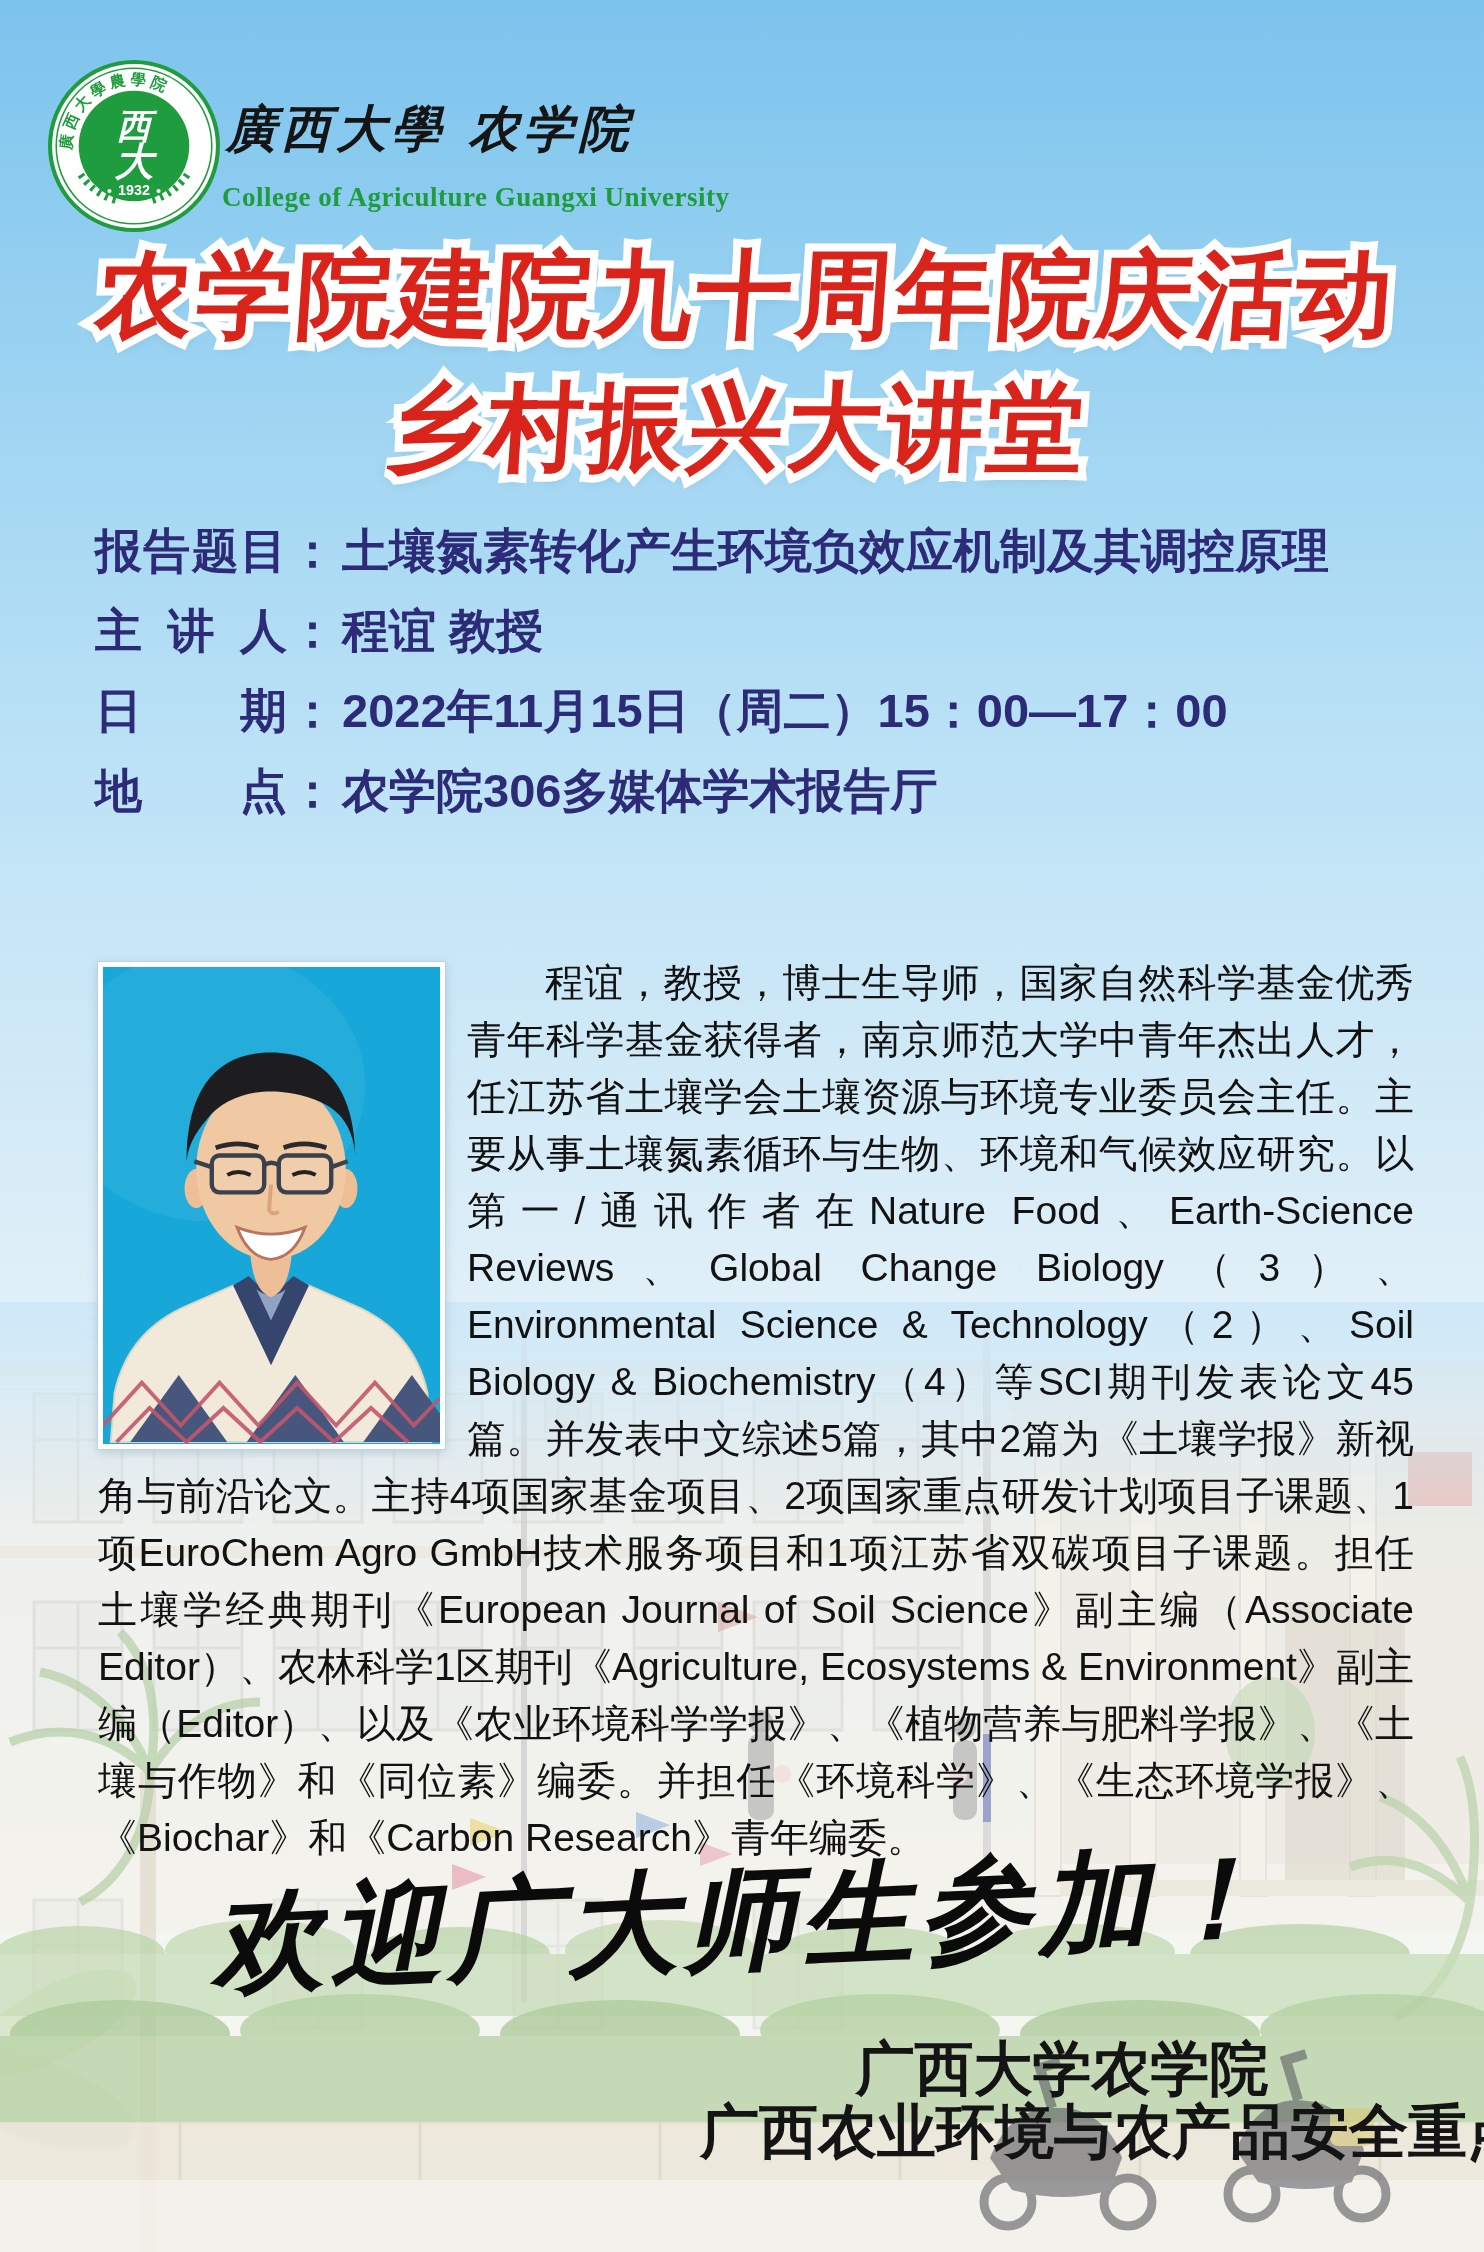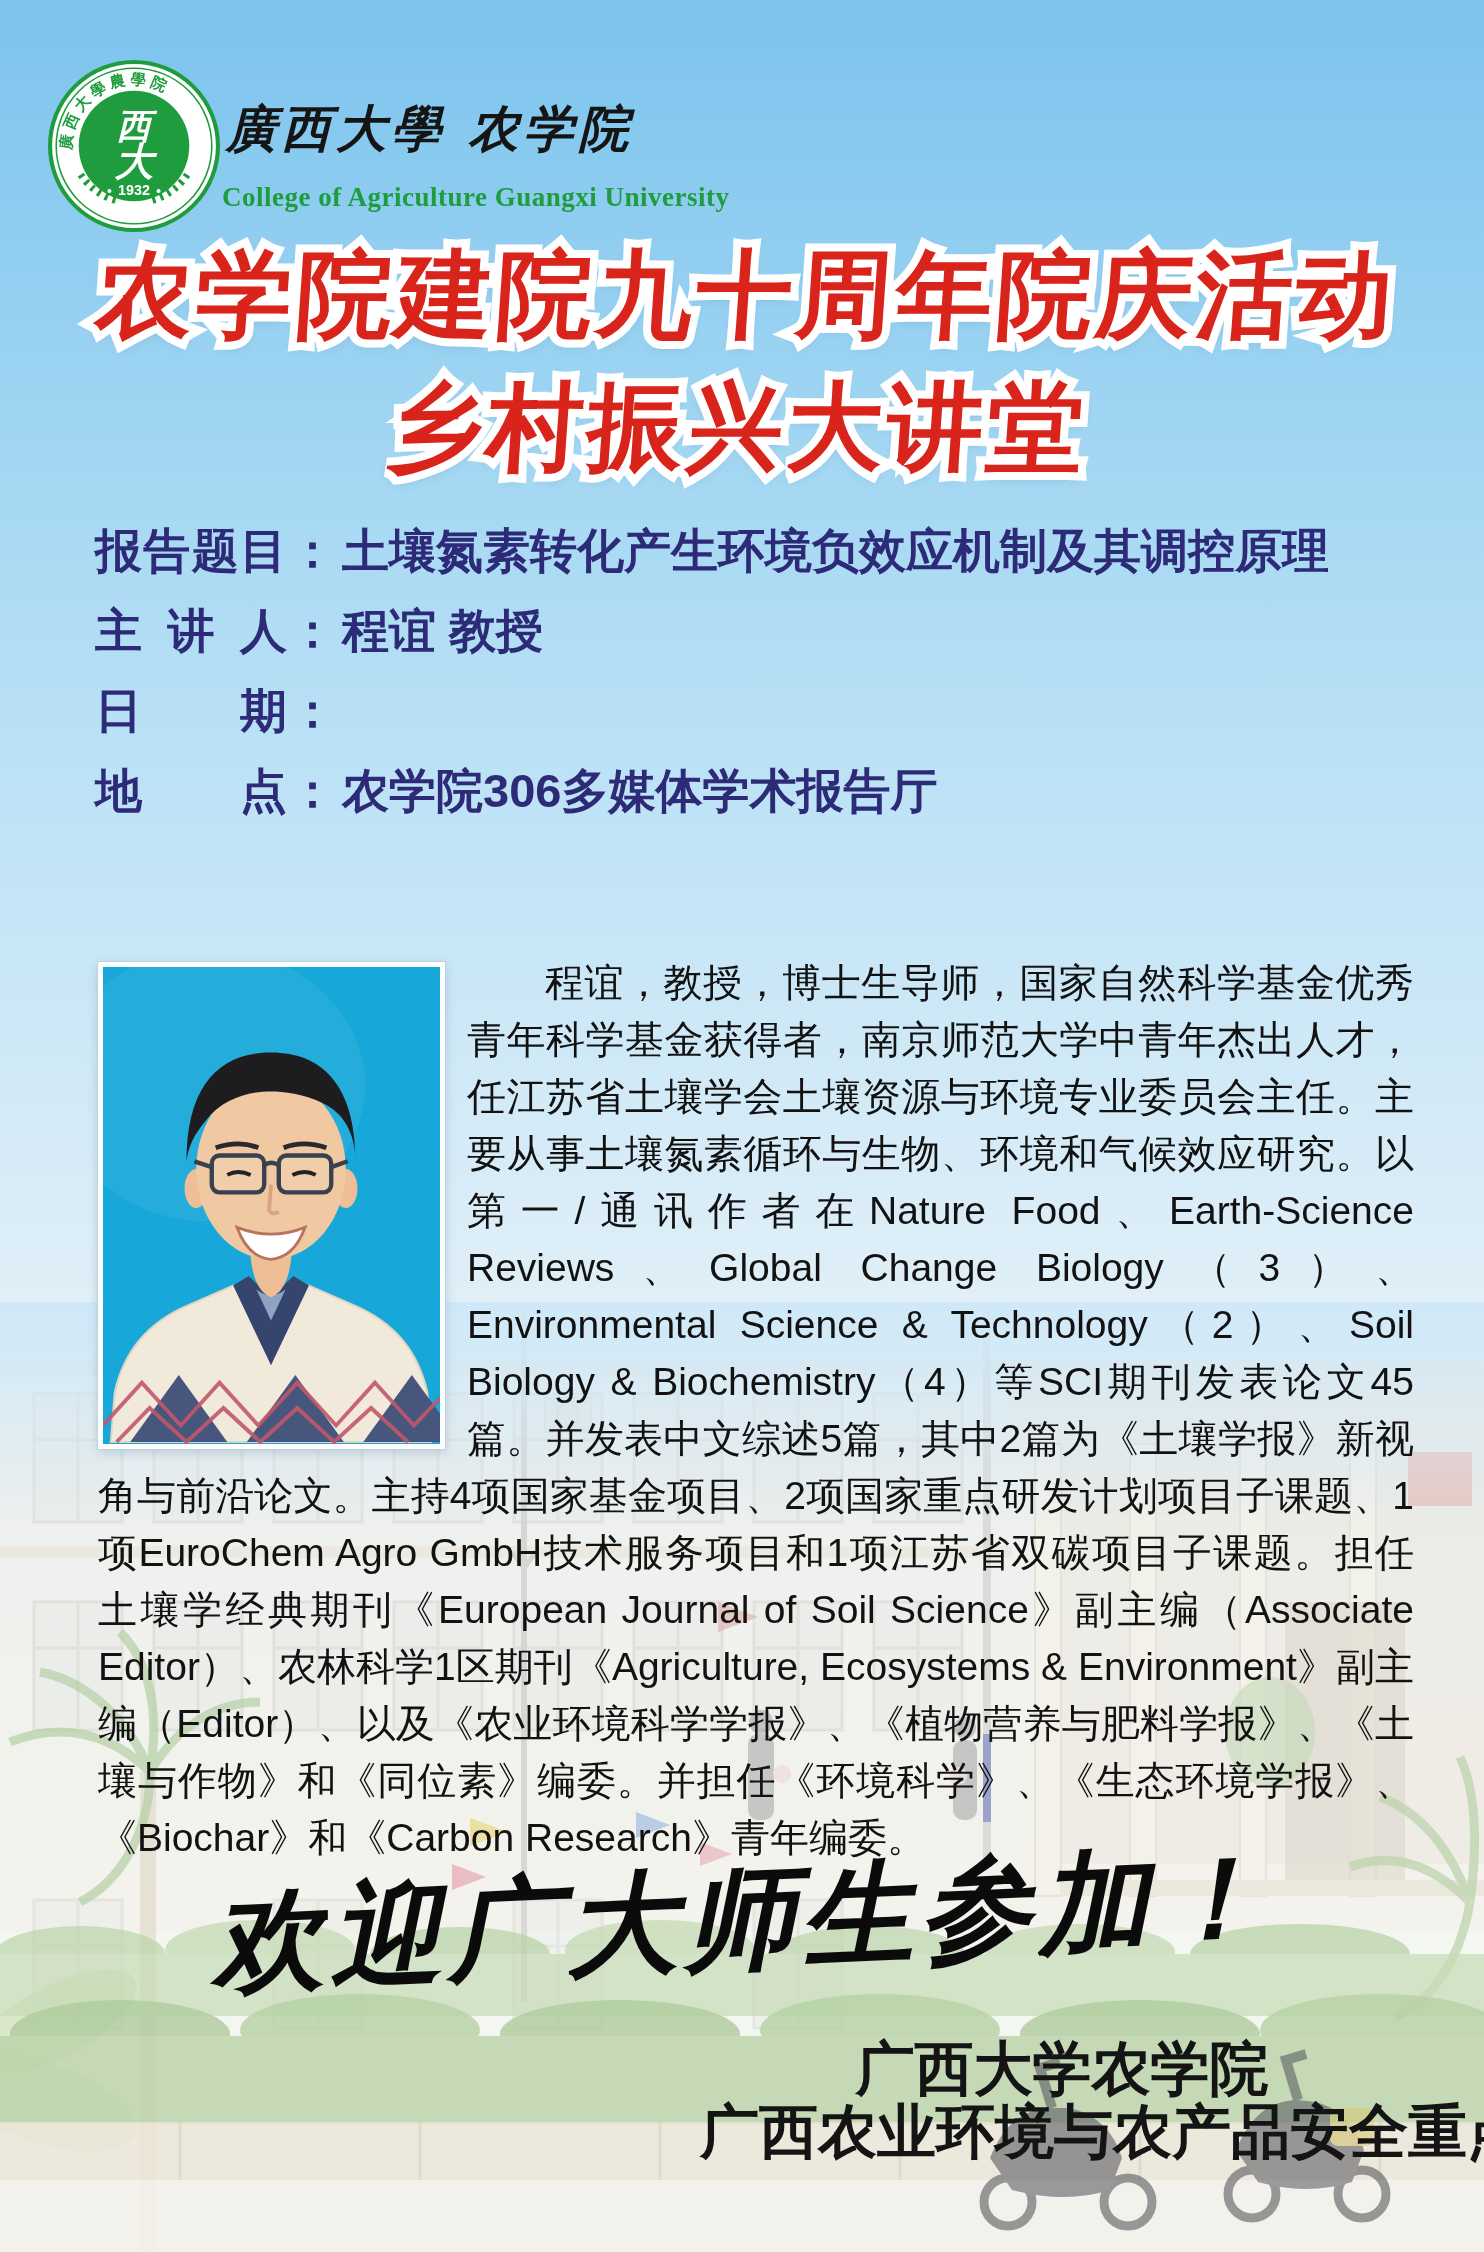--- a/index.html
+++ b/index.html
@@ -282,6 +282,7 @@
     <div class="info-row">
       <span class="info-label">日 期</span>
         <span class="info-colon">：</span>
+        <span class="info-value">2022年11月15日（周二）15：00—17：00</span>
     </div>
     <div class="info-row">
       <span class="info-label">地 点</span>

